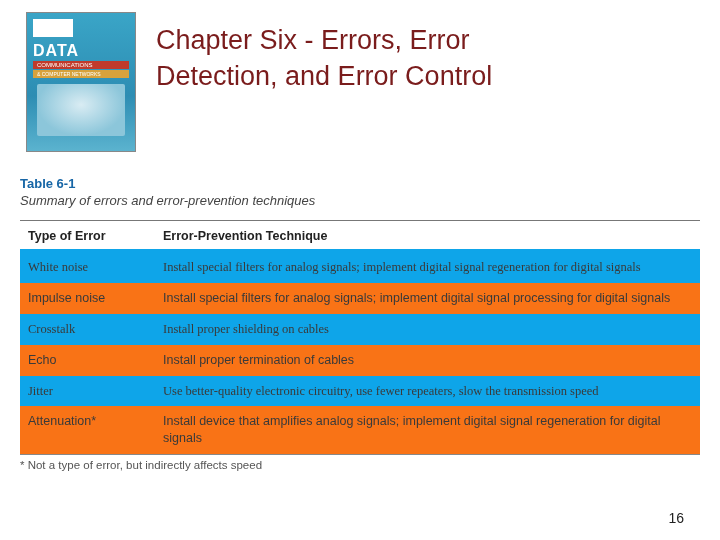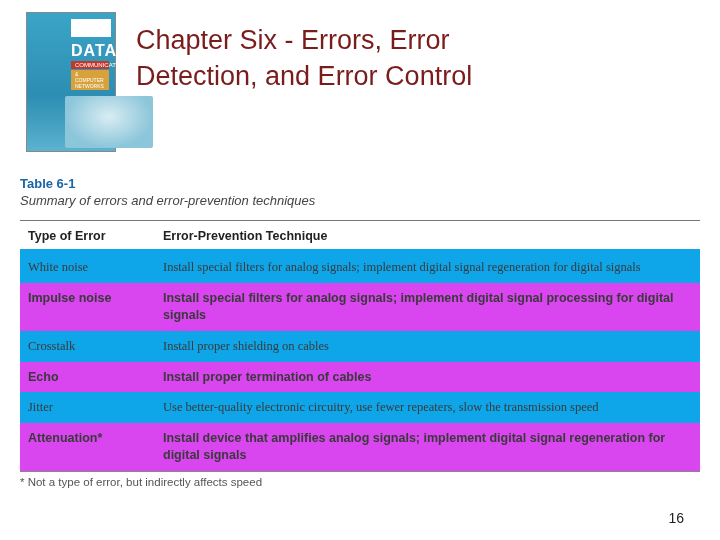--- a/index.html
+++ b/index.html
@@ -17,13 +17,12 @@
     padding: 12px 20px 0 26px;
   }
   .book-cover {
-    width: 90px;
+    width: 110px;
     height: 140px;
     background: linear-gradient(180deg, #3aa5c7 0%, #2d8db3 60%, #5bb3cf 100%);
     position: relative;
     border: 1px solid #888;
     flex: 0 0 auto;
-    padding-left: 38px;
   }
   .cover-topbar {
     background: #fff;

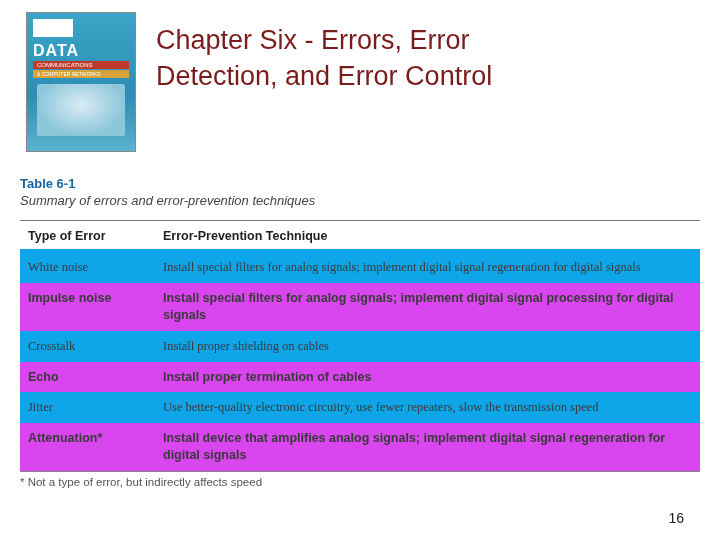--- a/index.html
+++ b/index.html
@@ -122,7 +122,7 @@
     line-height: 1.35;
   }
   tbody tr.shade { background: #0ea5e9; font-family: Liberation Serif, serif; }
-  tbody tr.noshade { background: #d946ef; font-weight: bold; }
+  tbody tr.noshade { background: #f97316; }
   tbody tr.last td { border-bottom: 1px solid #888; }
   .footnote {
     font-family: "Myriad Pro", "Segoe UI", Arial, sans-serif;

